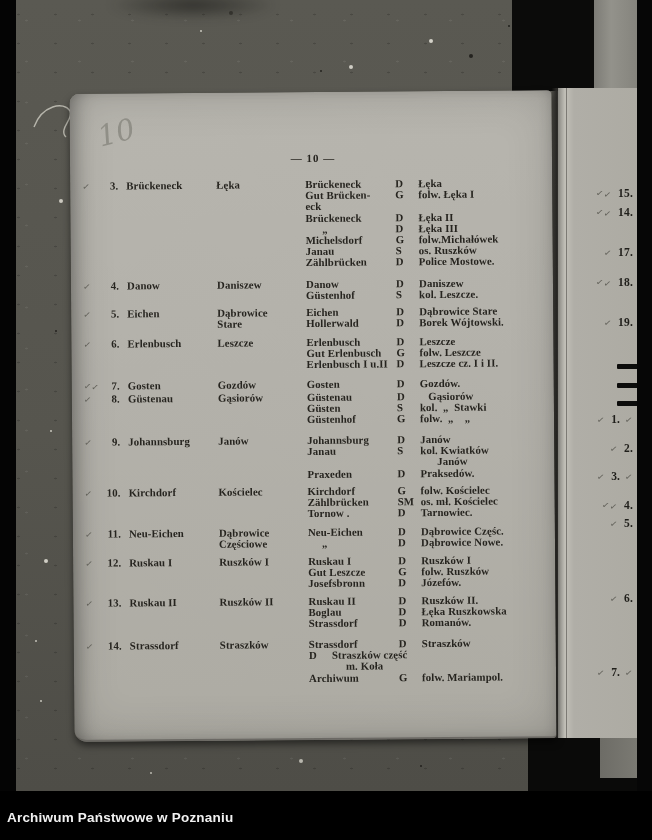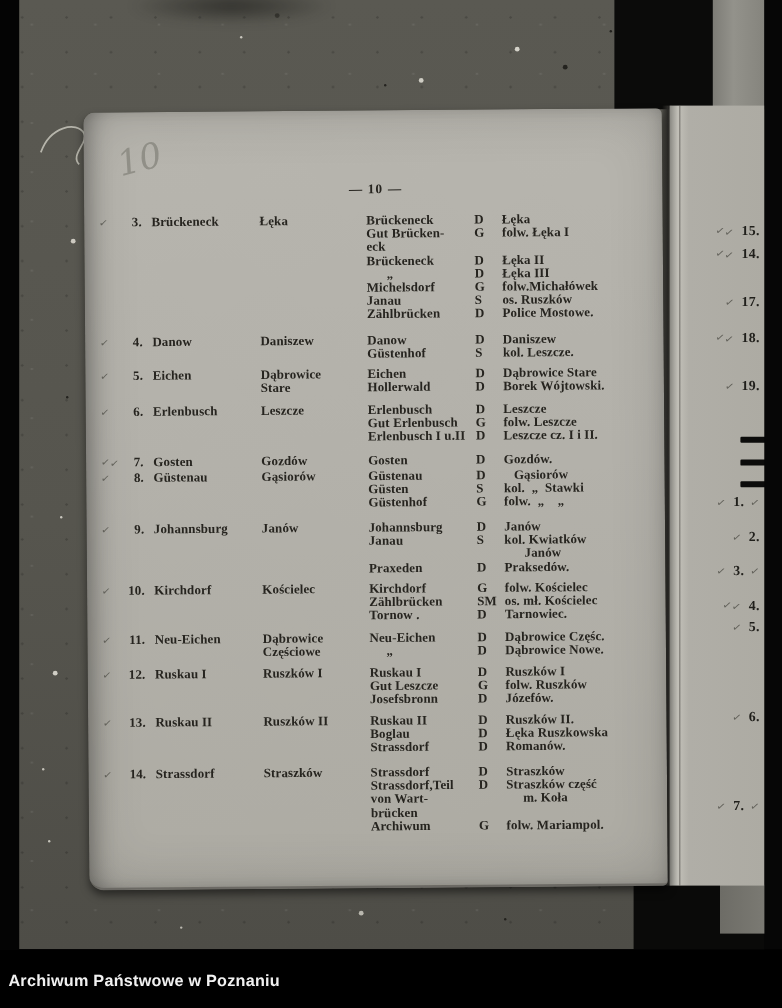--- a/index.html
+++ b/index.html
@@ -476,9 +476,6 @@
   </div>
 
   <div class="srow">
-    <span class="rg">Strassdorf,Teil
-von Wart-
-brücken</span>
     <span class="rt">D</span>
     <span class="rp">Straszków część
      m. Koła</span>

